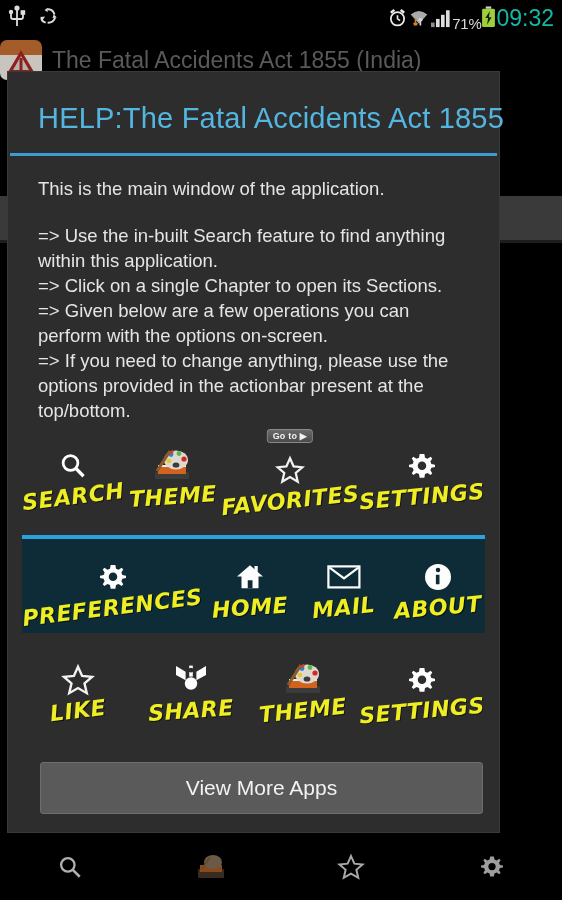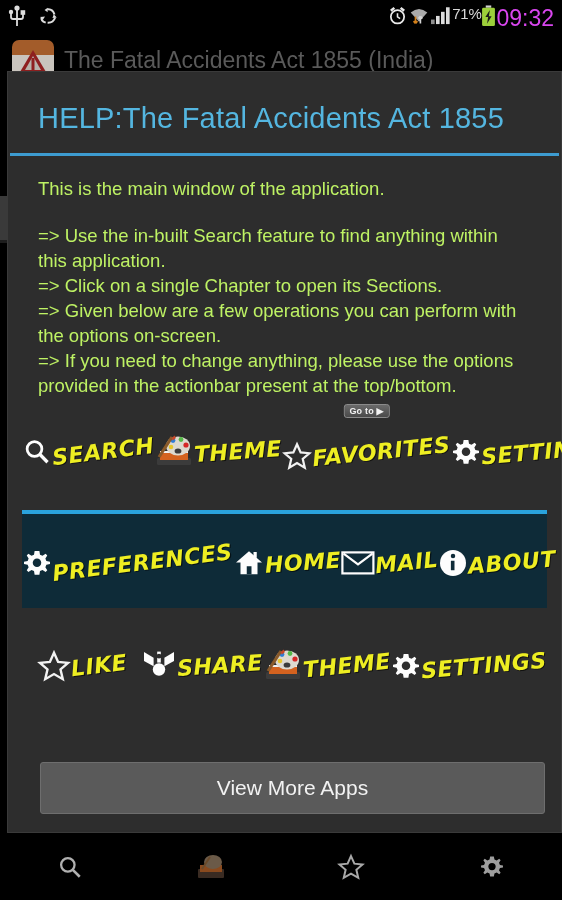--- a/index.html
+++ b/index.html
@@ -16,7 +16,7 @@
     background:#000; display:flex; align-items:center; padding:0 8px;
   }
   .sb-left{ display:flex; align-items:center; gap:12px; }
-  .sb-right{ margin-left:auto; display:flex; align-items:flex-start; }
+  .sb-right{ margin-left:auto; display:flex; align-items:flex-end; }
   .sb-ico{ display:block; }
   .sb-pct{ font-size:15px; color:#d8d8d8; letter-spacing:-0.3px; }
   .sb-clock{ font-size:23px; color:#d946ef; letter-spacing:0px; font-weight:400; }

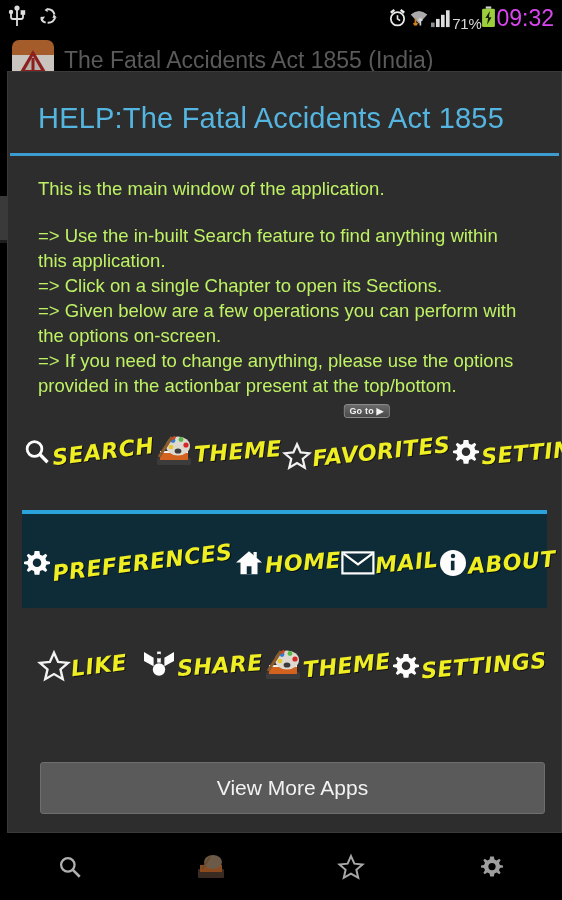--- a/index.html
+++ b/index.html
@@ -19,7 +19,7 @@
   .sb-right{ margin-left:auto; display:flex; align-items:flex-end; }
   .sb-ico{ display:block; }
   .sb-pct{ font-size:15px; color:#d8d8d8; letter-spacing:-0.3px; }
-  .sb-clock{ font-size:23px; color:#d946ef; letter-spacing:0px; font-weight:400; }
+  .sb-clock{ font-size:23px; color:#14b8a6; letter-spacing:0px; font-weight:400; }
 
   
   .app-header{

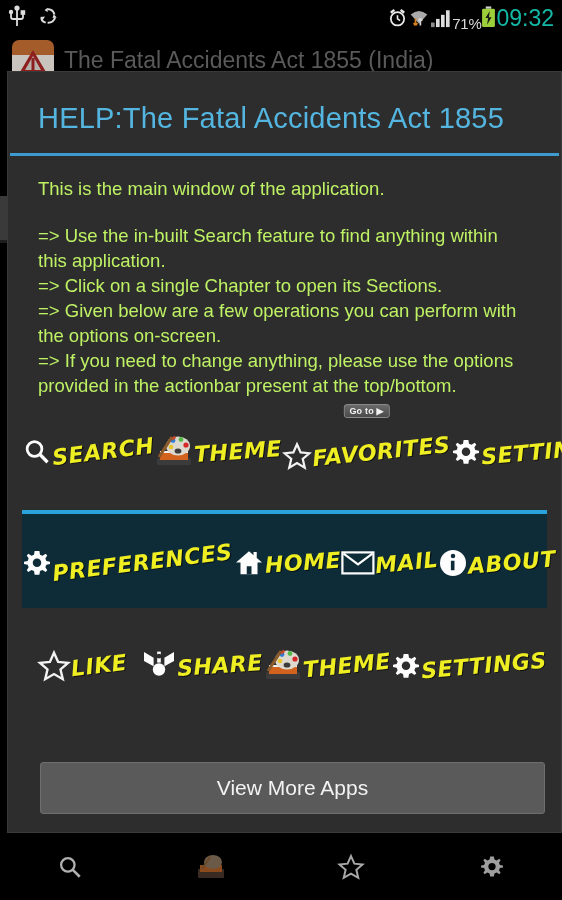--- a/index.html
+++ b/index.html
@@ -24,7 +24,7 @@
   
   .app-header{
     position:absolute; top:36px; left:0; width:562px; height:48px;
-    background:#000; display:flex; align-items:center; padding-left:12px;
+    background:#000; display:flex; align-items:center; 
   }
   .app-icon{
     width:42px; height:40px; border-radius:7px; overflow:hidden;

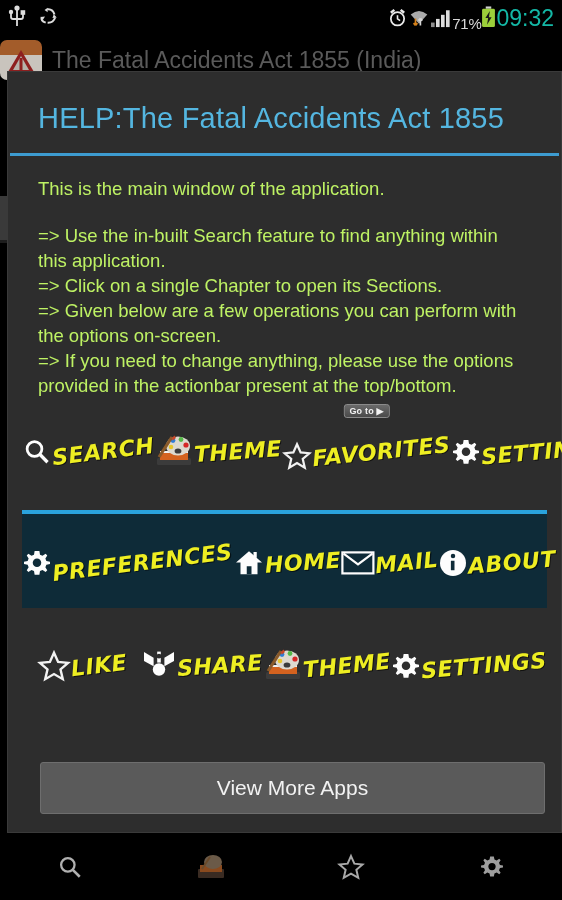--- a/index.html
+++ b/index.html
@@ -68,7 +68,7 @@
 
   
   .dialog{
-    position:absolute; left:8px; top:72px; width:553px; height:760px;
+    position:absolute; left:8px; top:72px; width:491px; height:760px;
     background:#2d2d2d; box-shadow:0 0 0 1px #3a3a3a;
     display:flex; flex-direction:column;
   }

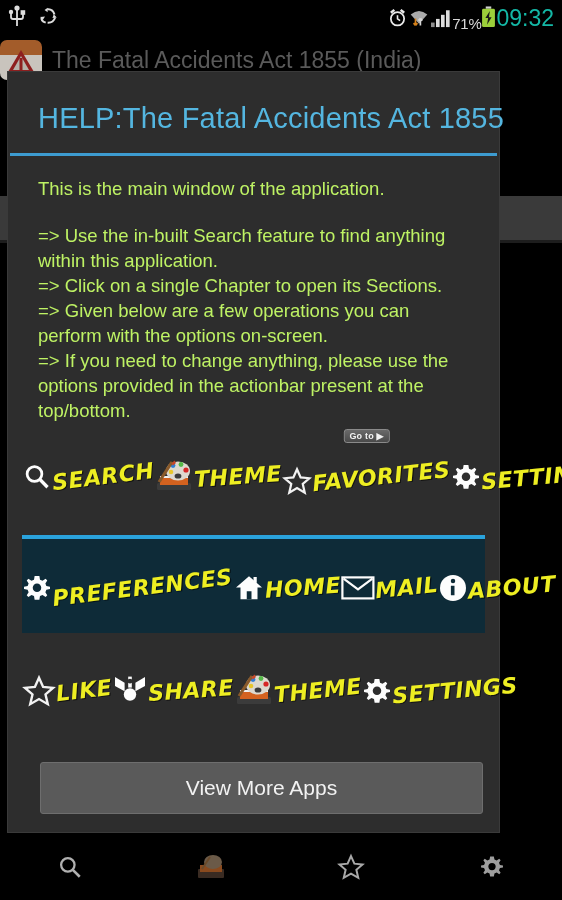--- a/index.html
+++ b/index.html
@@ -80,7 +80,7 @@
   .dlg-rule{ height:3px; background:#3d9bd0; margin:0 2px; }
 
   .dlg-body{ padding:20px 30px 0 30px; }
-  .body-line{ font-size:18.5px; line-height:25px; color:#bef264; }
+  .body-line{ font-size:18.5px; line-height:25px; color:#e5e5e5; }
   .body-gap{ height:22px; }
 
   

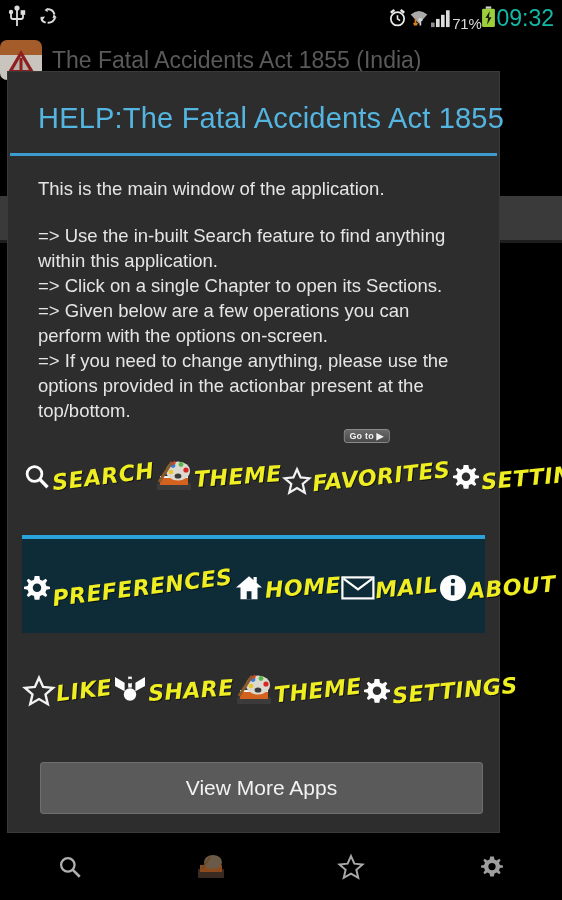--- a/index.html
+++ b/index.html
@@ -88,7 +88,7 @@
     display:flex; padding:12px 14px 4px 14px;
   }
   .icon-cell{
-    flex:1; display:flex; flex-direction:row; align-items:center;
+    flex:1; display:flex; flex-direction:column; align-items:center;
     justify-content:center; position:relative; height:84px;
   }
   .icon-art{ height:40px; display:flex; align-items:center; justify-content:center; }

